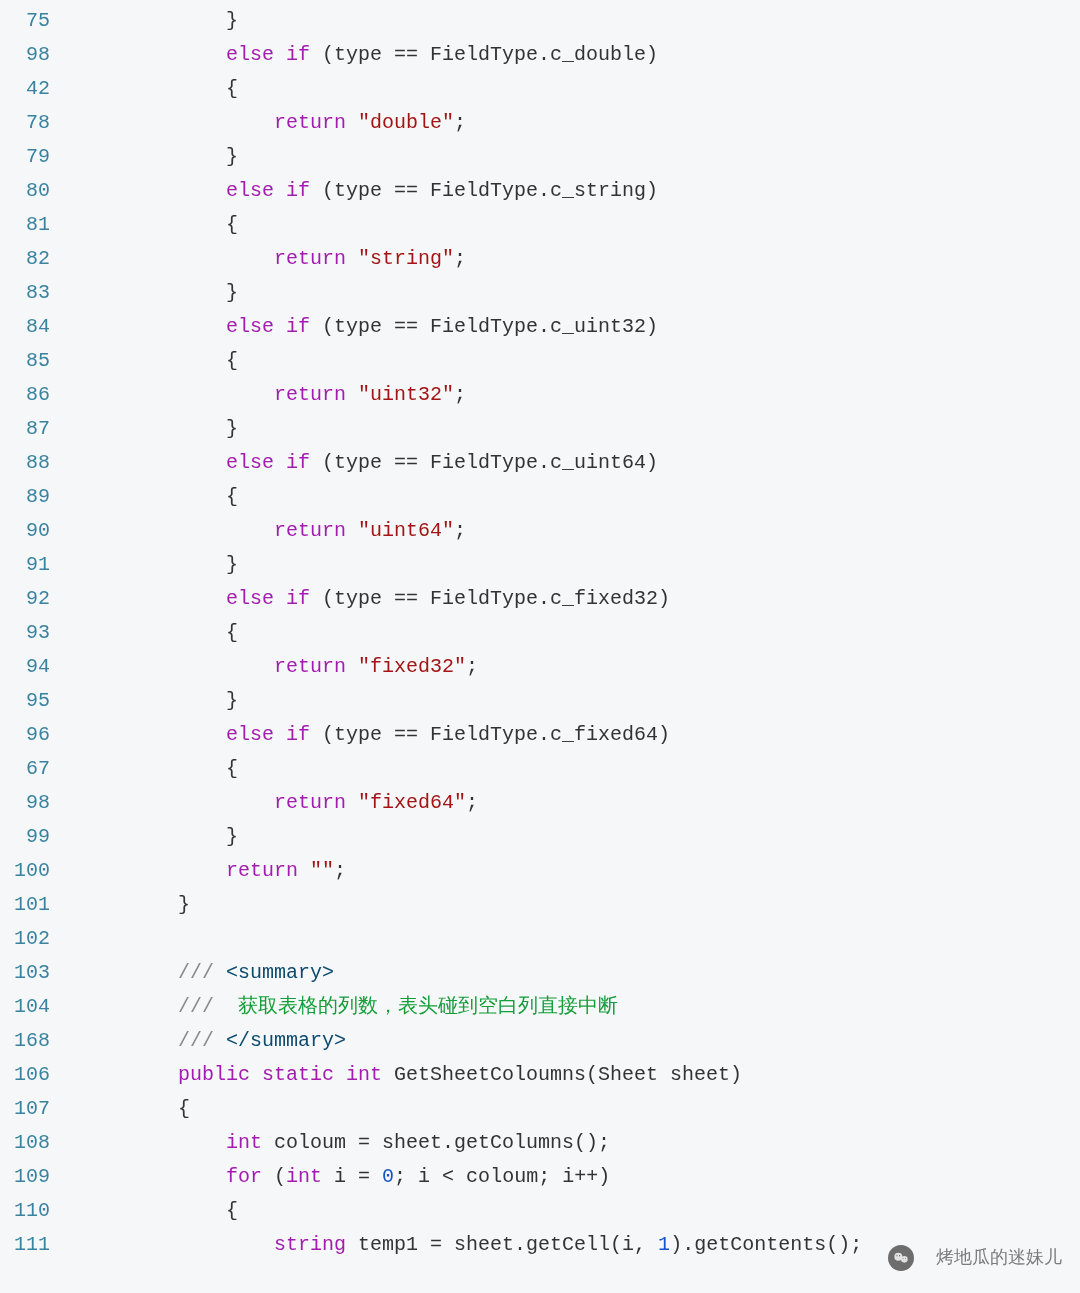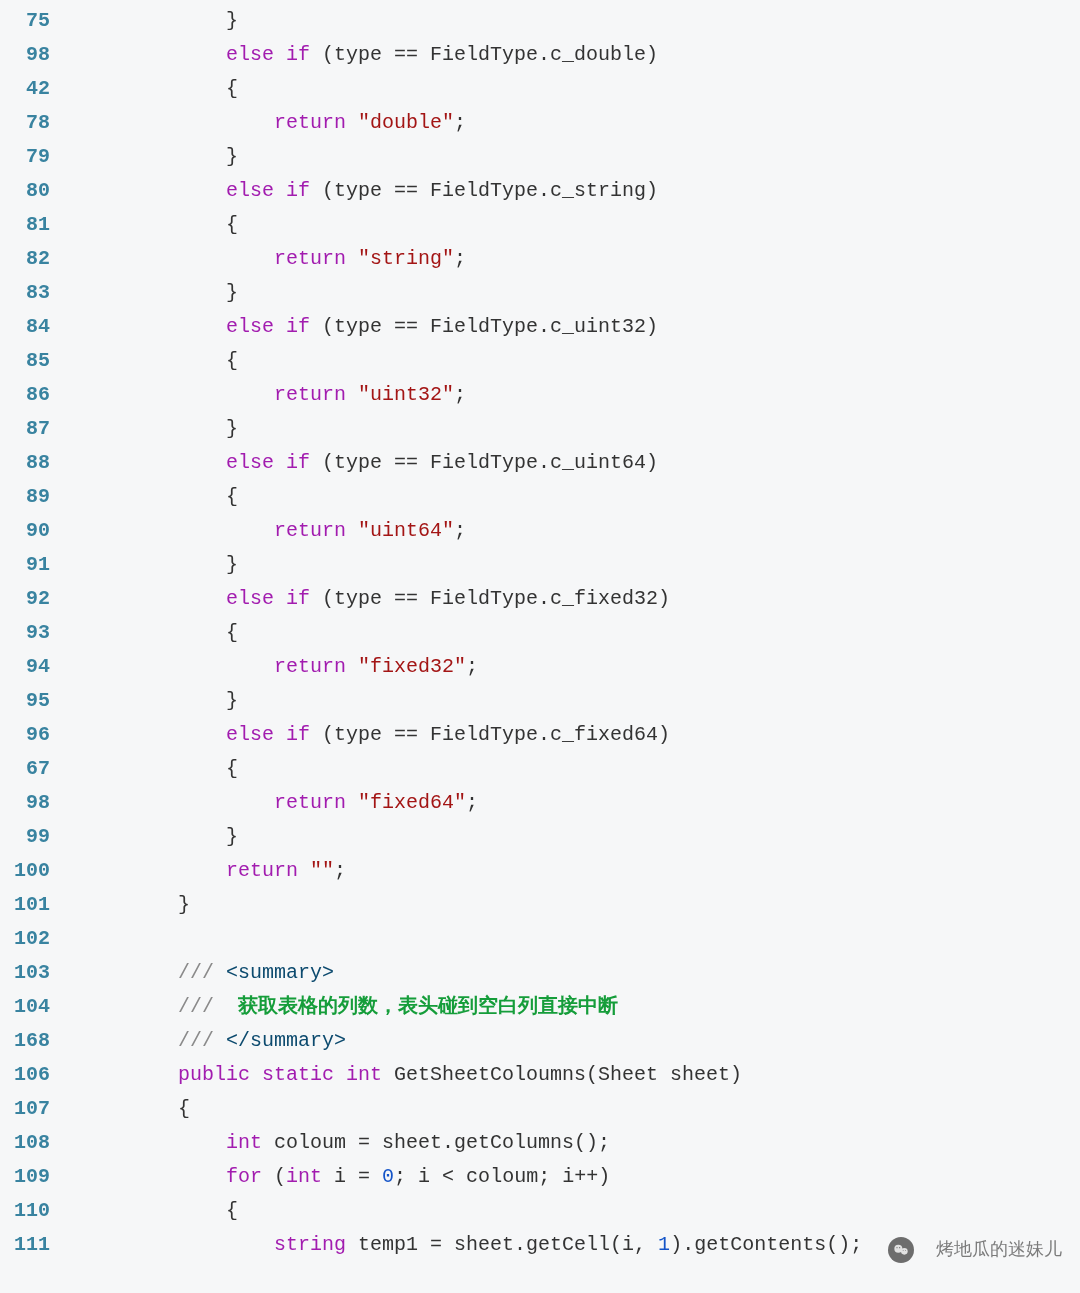--- a/index.html
+++ b/index.html
@@ -26,7 +26,6 @@
   .gutter .ln {
     display: block;
     padding-right: 12px;
-    font-weight: bold;
   }
   .code {
     flex: 1;

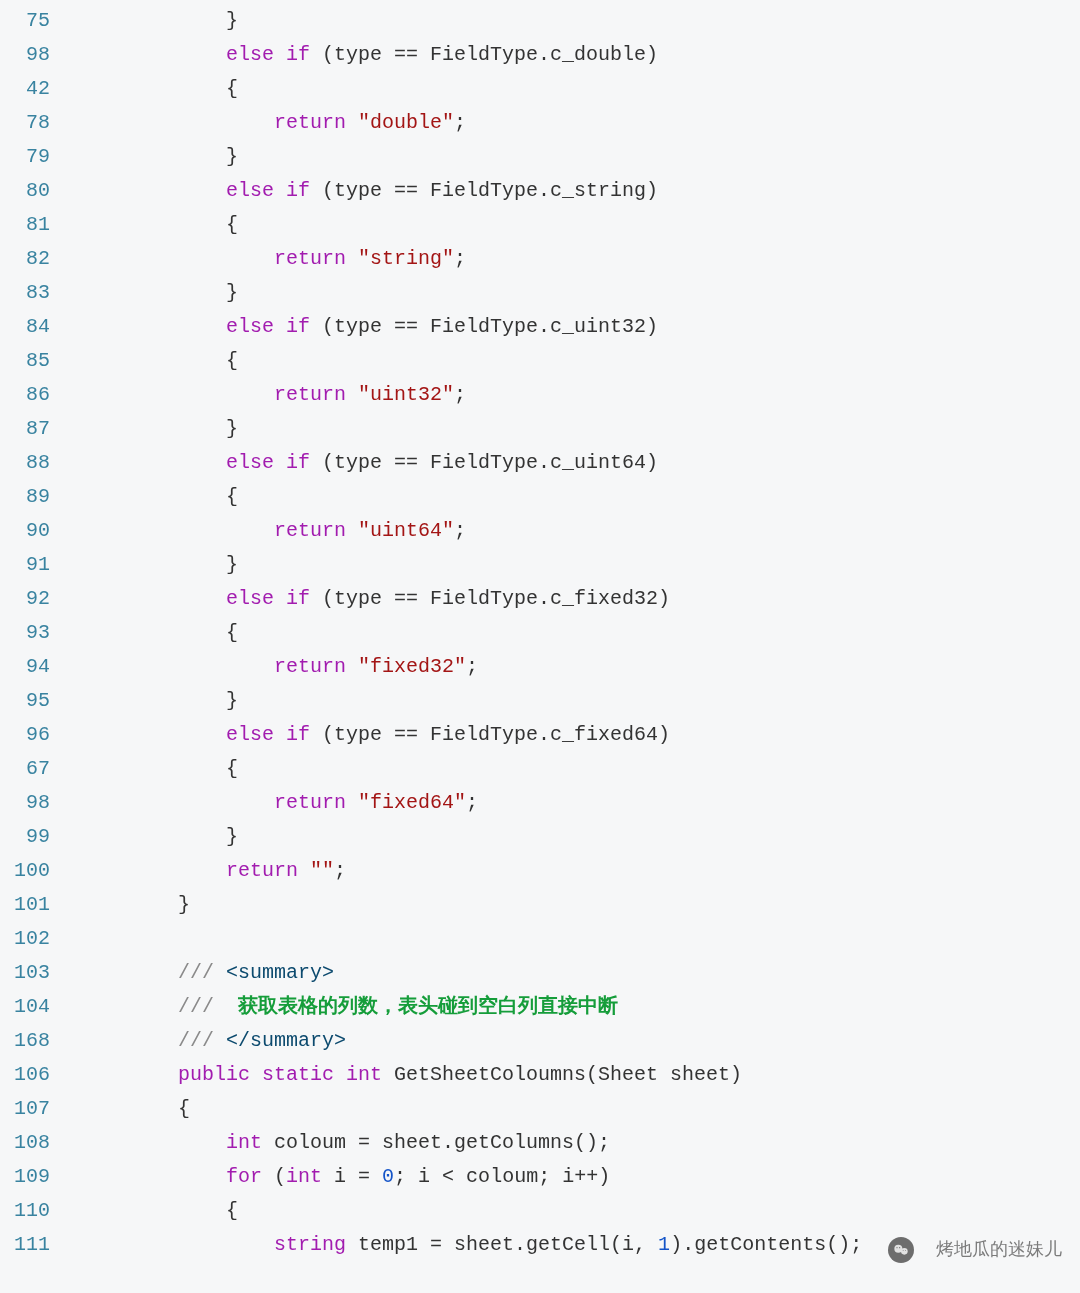--- a/index.html
+++ b/index.html
@@ -43,7 +43,7 @@
   .num { color: #1454c8; }       
   .doc { color: #8a8a8a; }       
   .docxml { color: #0c4a6e; }    
-  .doctxt { color: #159d3a; font-weight: bold; } 
+  .doctxt { color: #159d3a; font-weight: normal; } 
   .pl { color: #333; }           
   .watermark {
     position: fixed;

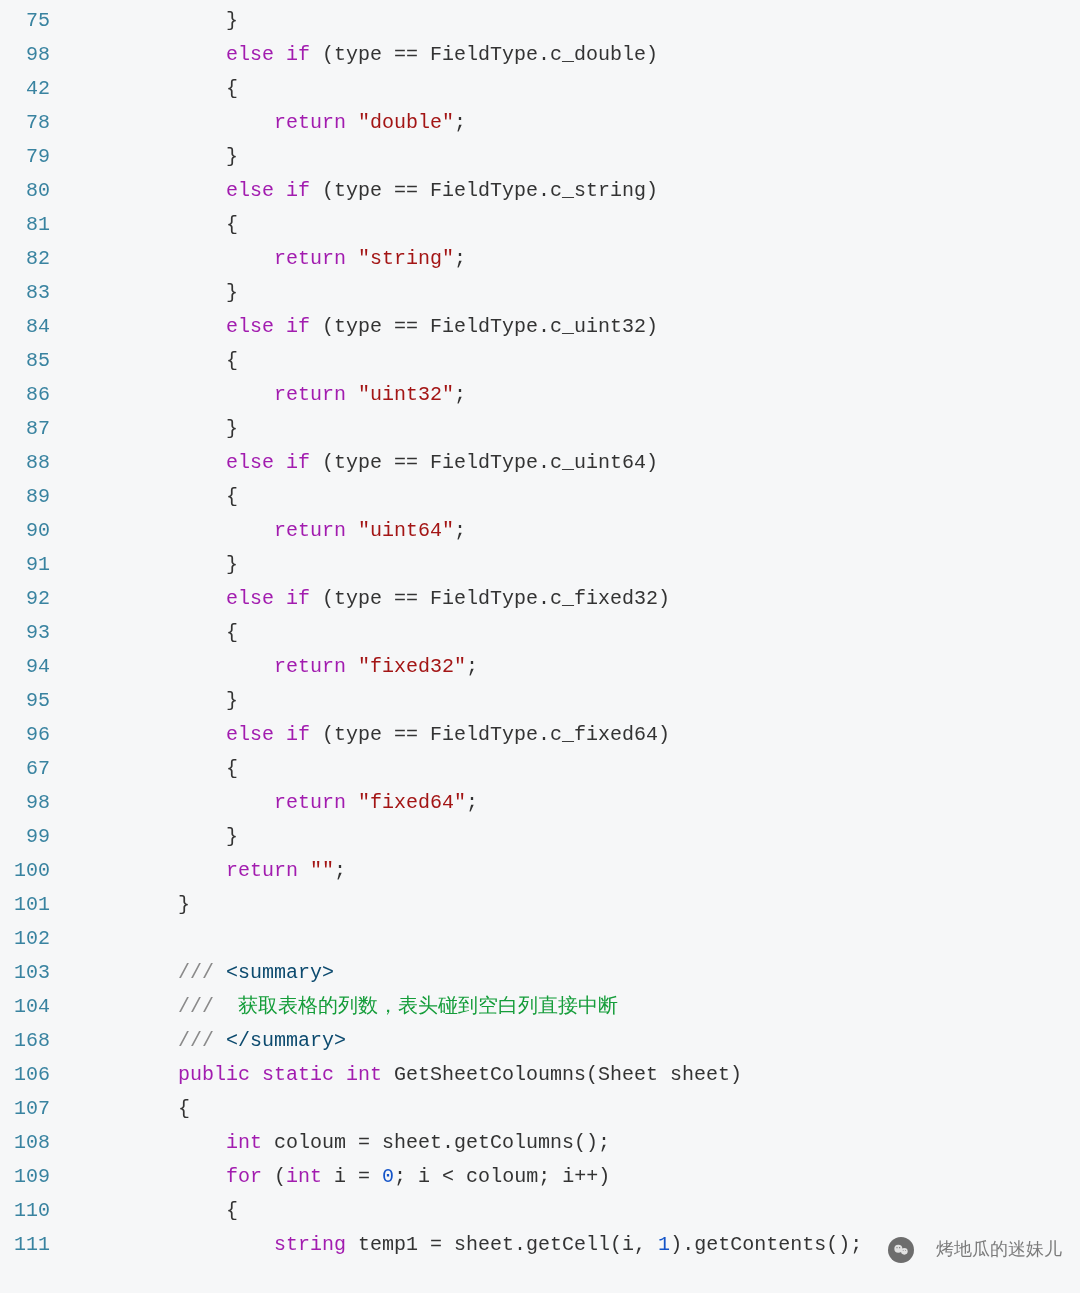--- a/index.html
+++ b/index.html
@@ -48,7 +48,7 @@
   .watermark {
     position: fixed;
     right: 18px;
-    bottom: 28px;
+    bottom: 20px;
     display: flex;
     align-items: center;
     gap: 22px;

